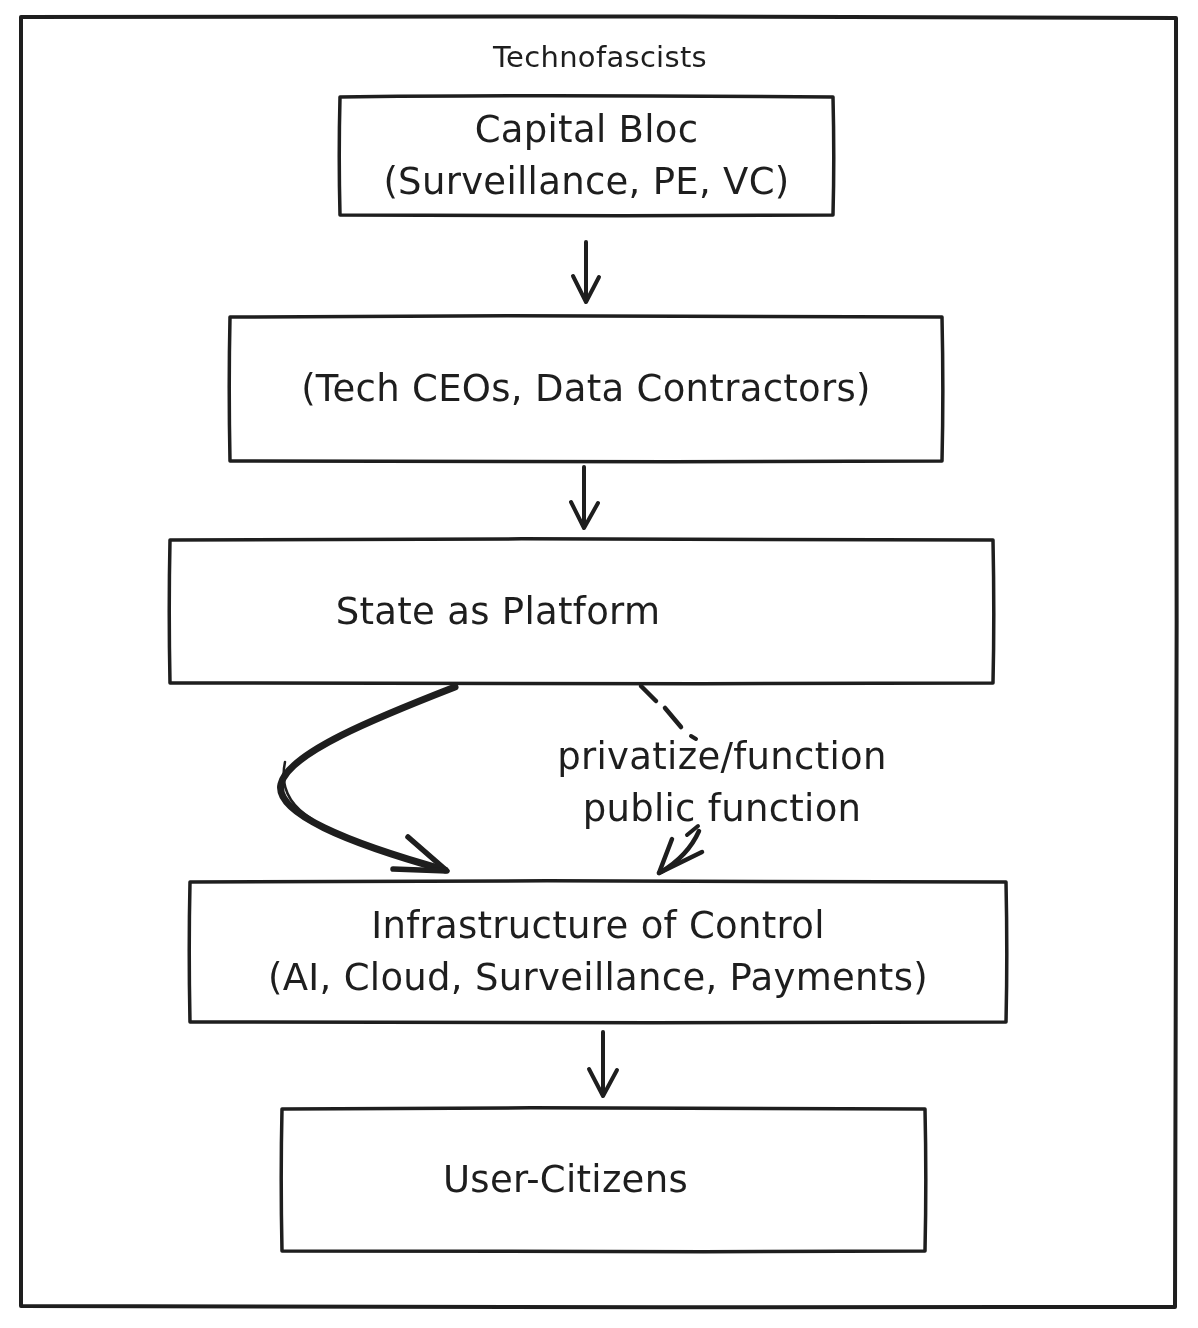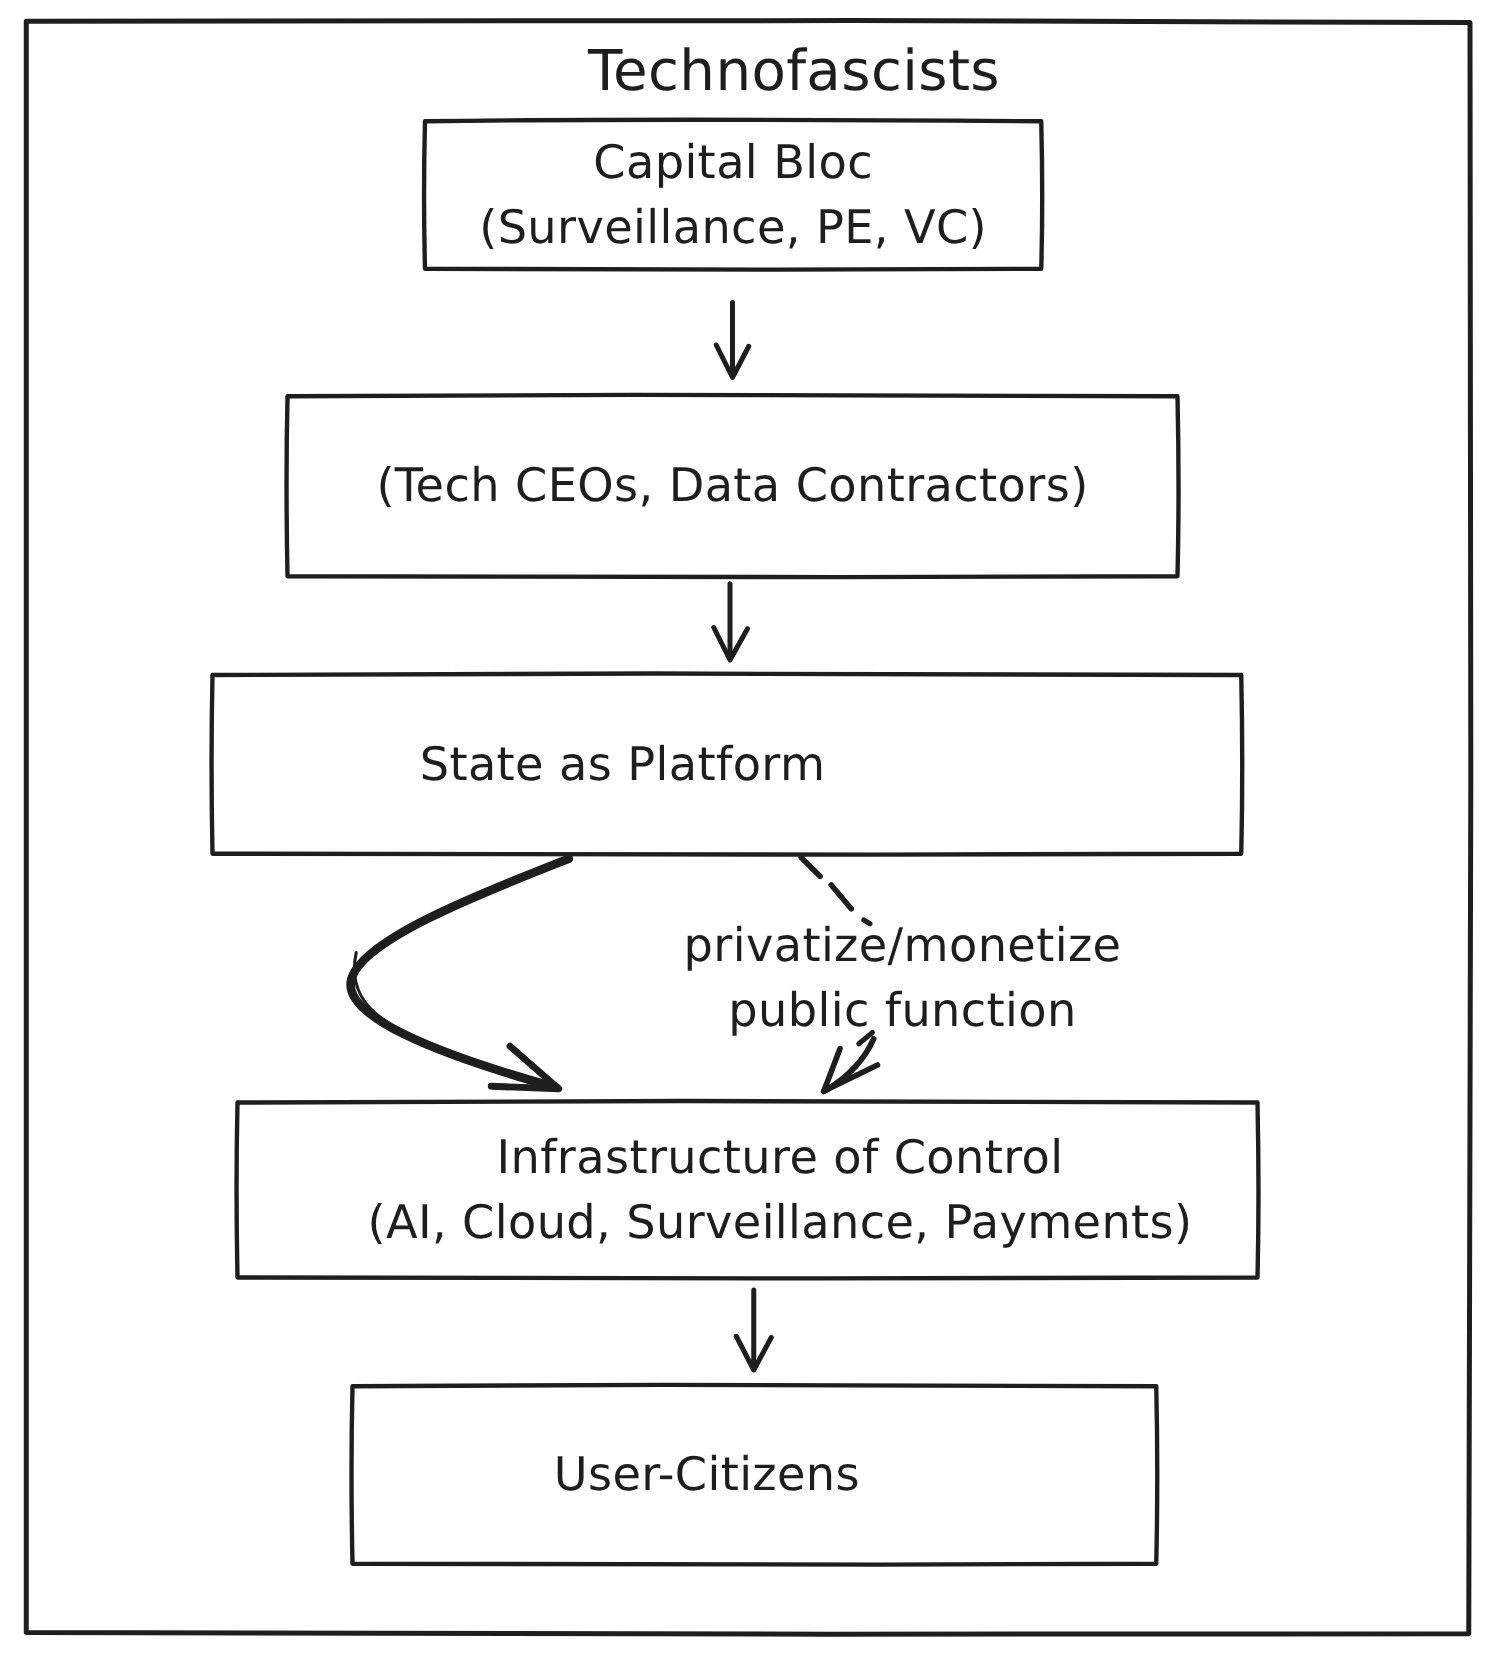--- a/index.html
+++ b/index.html
@@ -36,9 +36,8 @@
     letter-spacing: 0.3px;
   }
   .title-label {
-    font-size: 45px;
+    font-size: 29px;
     line-height: 58px;
-    align-items: flex-end;
   }
 </style>
 </head>

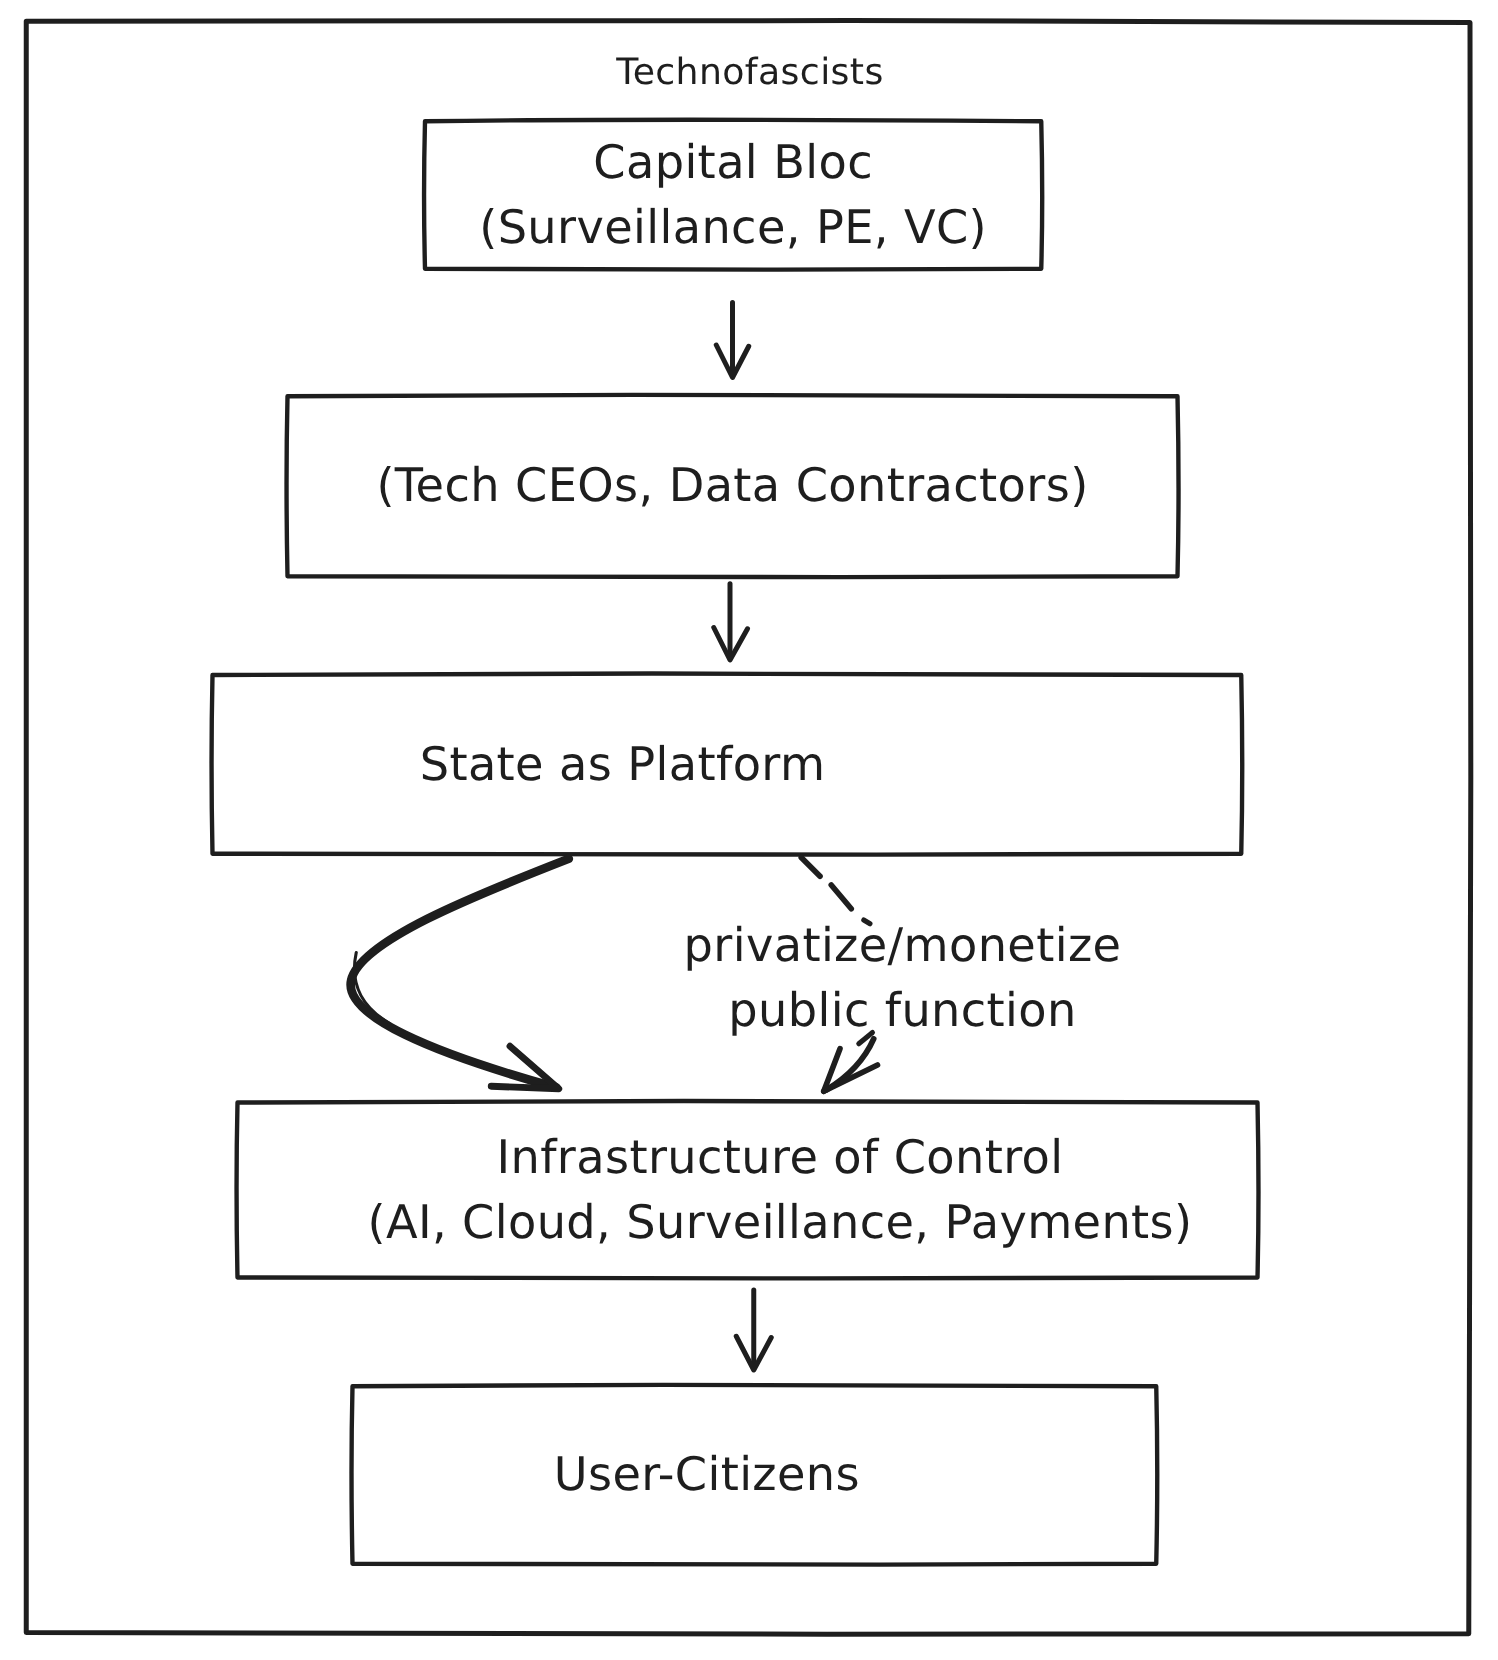--- a/index.html
+++ b/index.html
@@ -105,7 +105,7 @@
   </div>
 
   <div class="label" style="left:518px; top:730px; width:408px; height:106px;">
-    <span>privatize/monetize</span>
+    <span>privatize/function</span>
     <span>public function</span>
   </div>
 

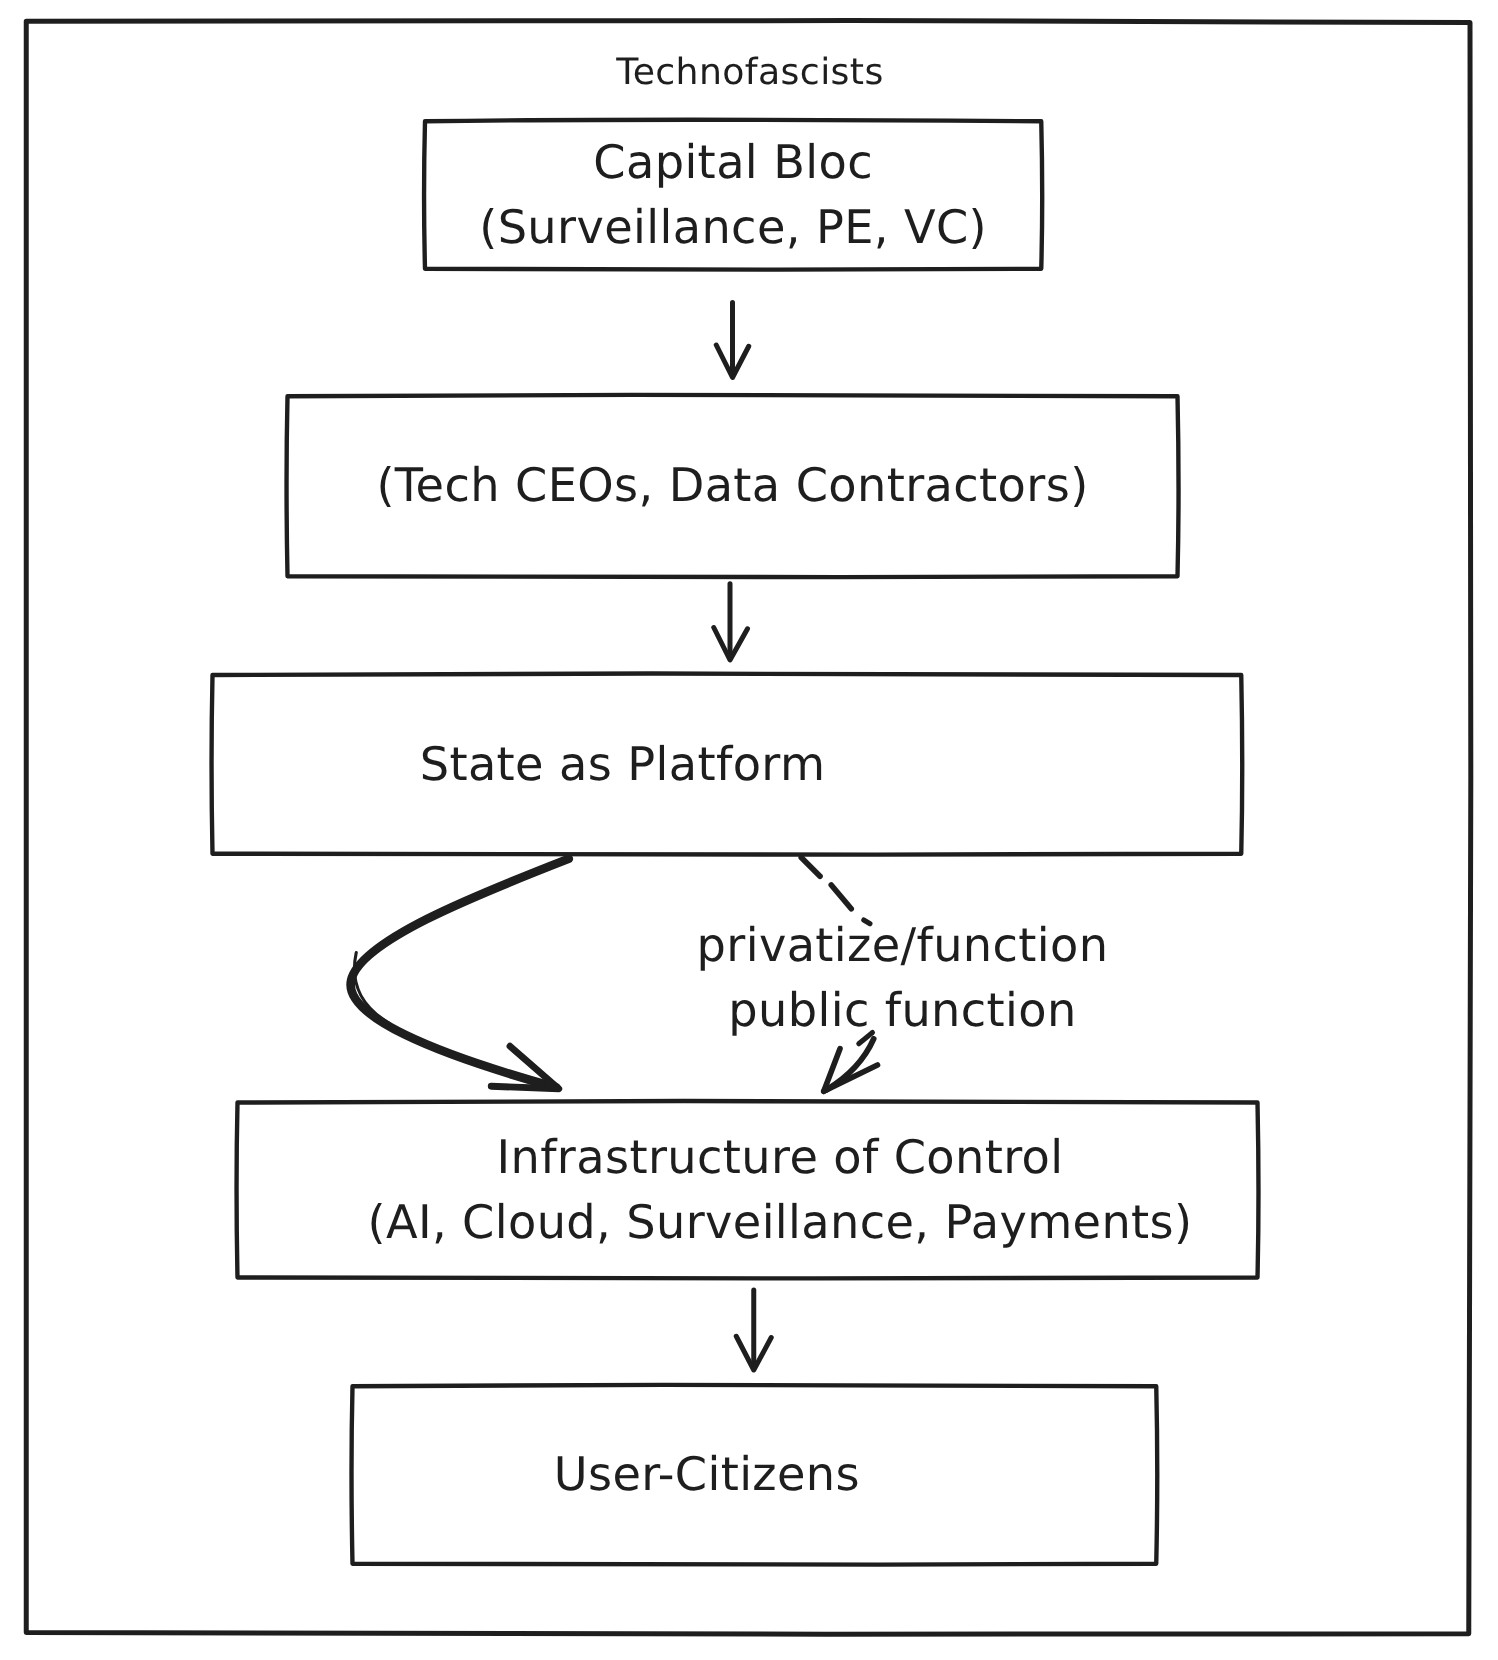--- a/index.html
+++ b/index.html
@@ -109,7 +109,7 @@
     <span>public function</span>
   </div>
 
-  <div class="label" style="left:188px; top:880px; width:820px; height:144px;padding-left:26px;">
+  <div class="label" style="left:188px; top:880px; width:820px; height:144px;">
     <span>Infrastructure of Control</span>
     <span>(AI, Cloud, Surveillance, Payments)</span>
   </div>

